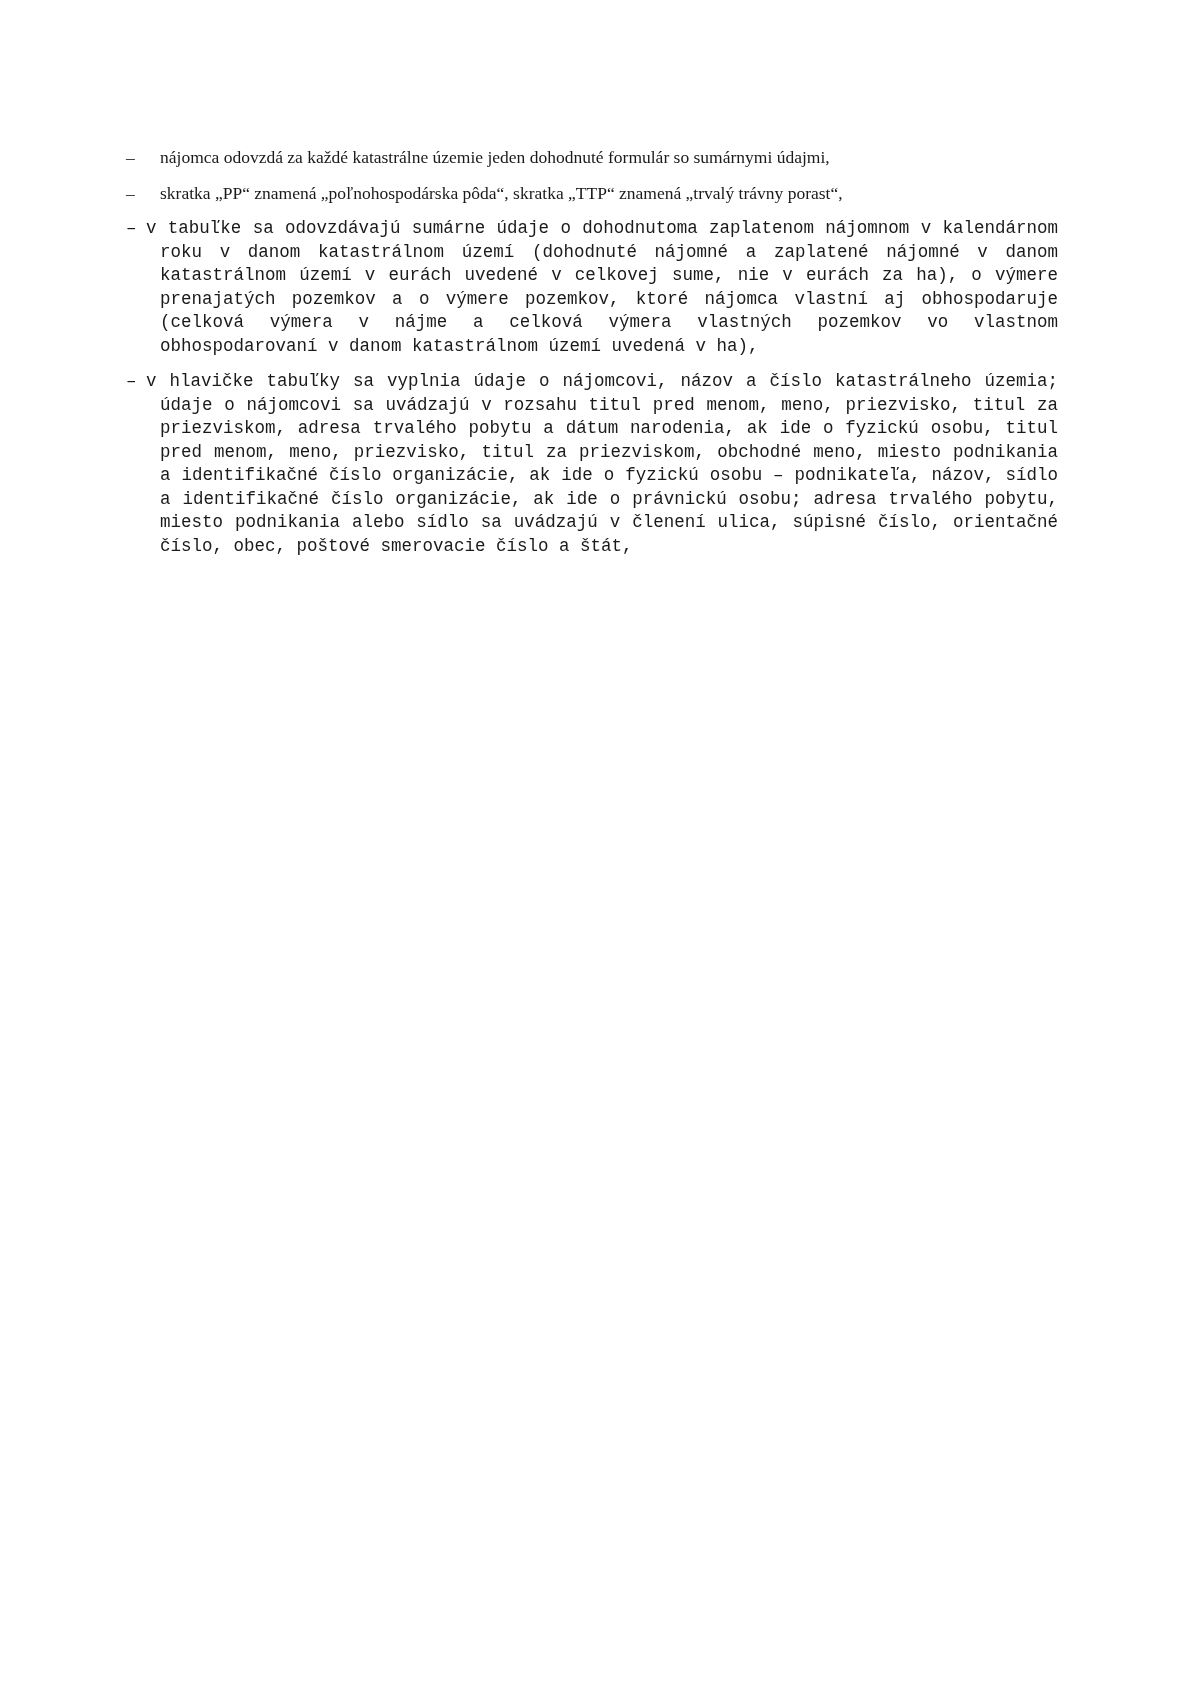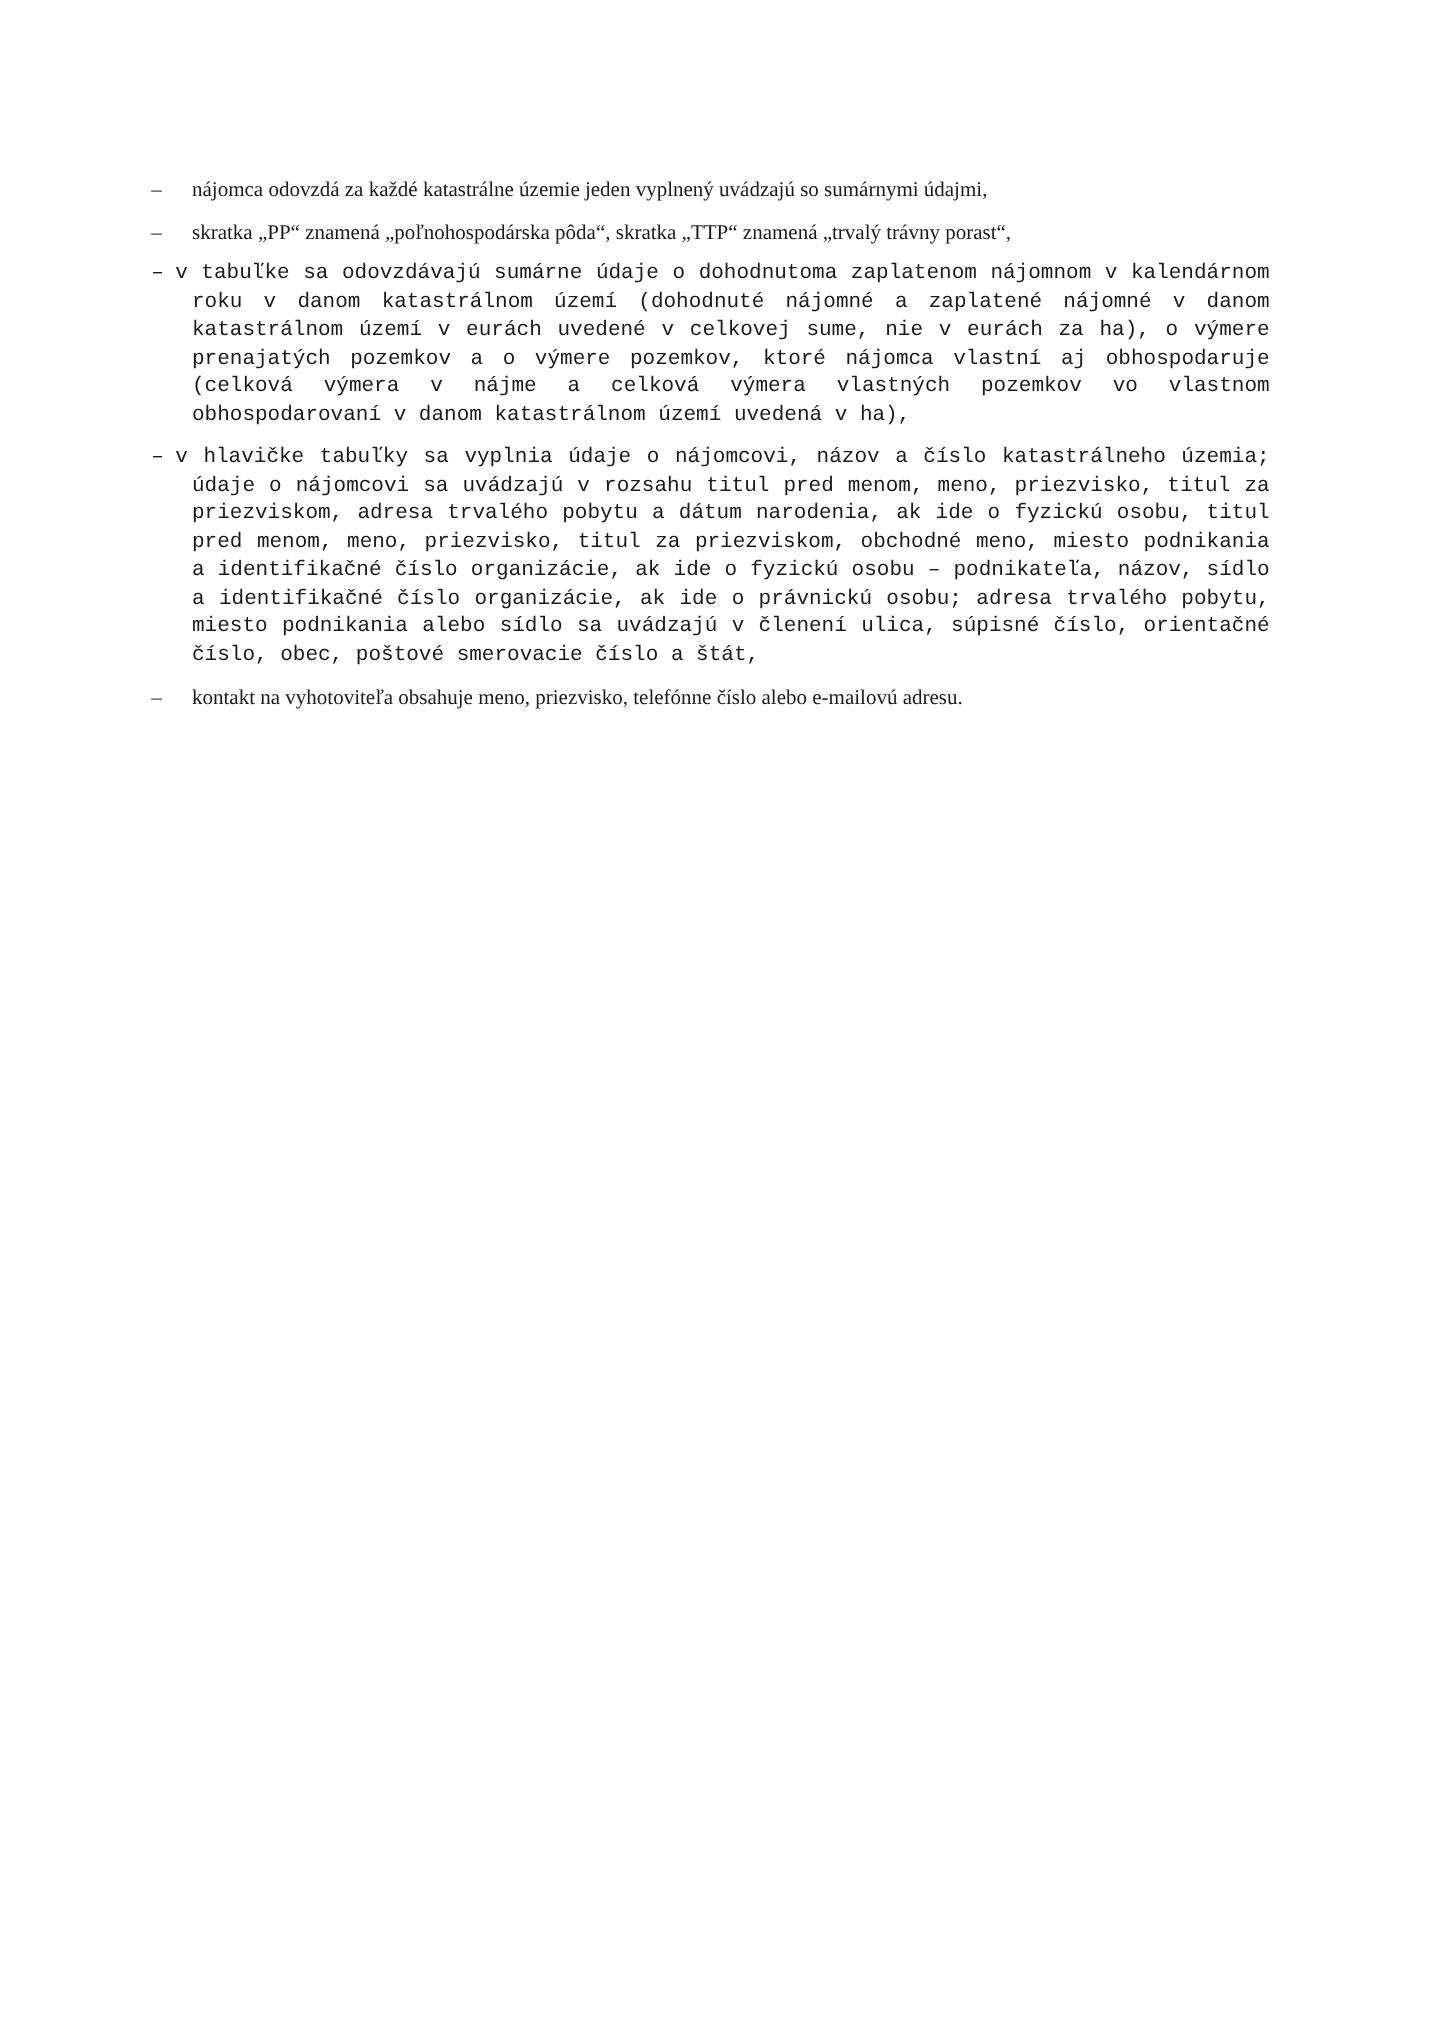--- a/index.html
+++ b/index.html
@@ -66,7 +66,7 @@
   <div class="content">
 
 
-    <p class="note tabbed"><span class="dash">–</span><span>nájomca odovzdá za každé katastrálne územie jeden vyplnený uvádzajú so sumárnymi údajmi,</span></p>
+    <p class="note tabbed"><span class="dash">–</span><span>nájomca odovzdá za každé katastrálne územie jeden dohodnuté formulár so sumárnymi údajmi,</span></p>
 
     <p class="note tabbed"><span class="dash">–</span><span>skratka „PP“ znamená „poľnohospodárska pôda“, skratka „TTP“ znamená „trvalý trávny porast“,</span></p>
 

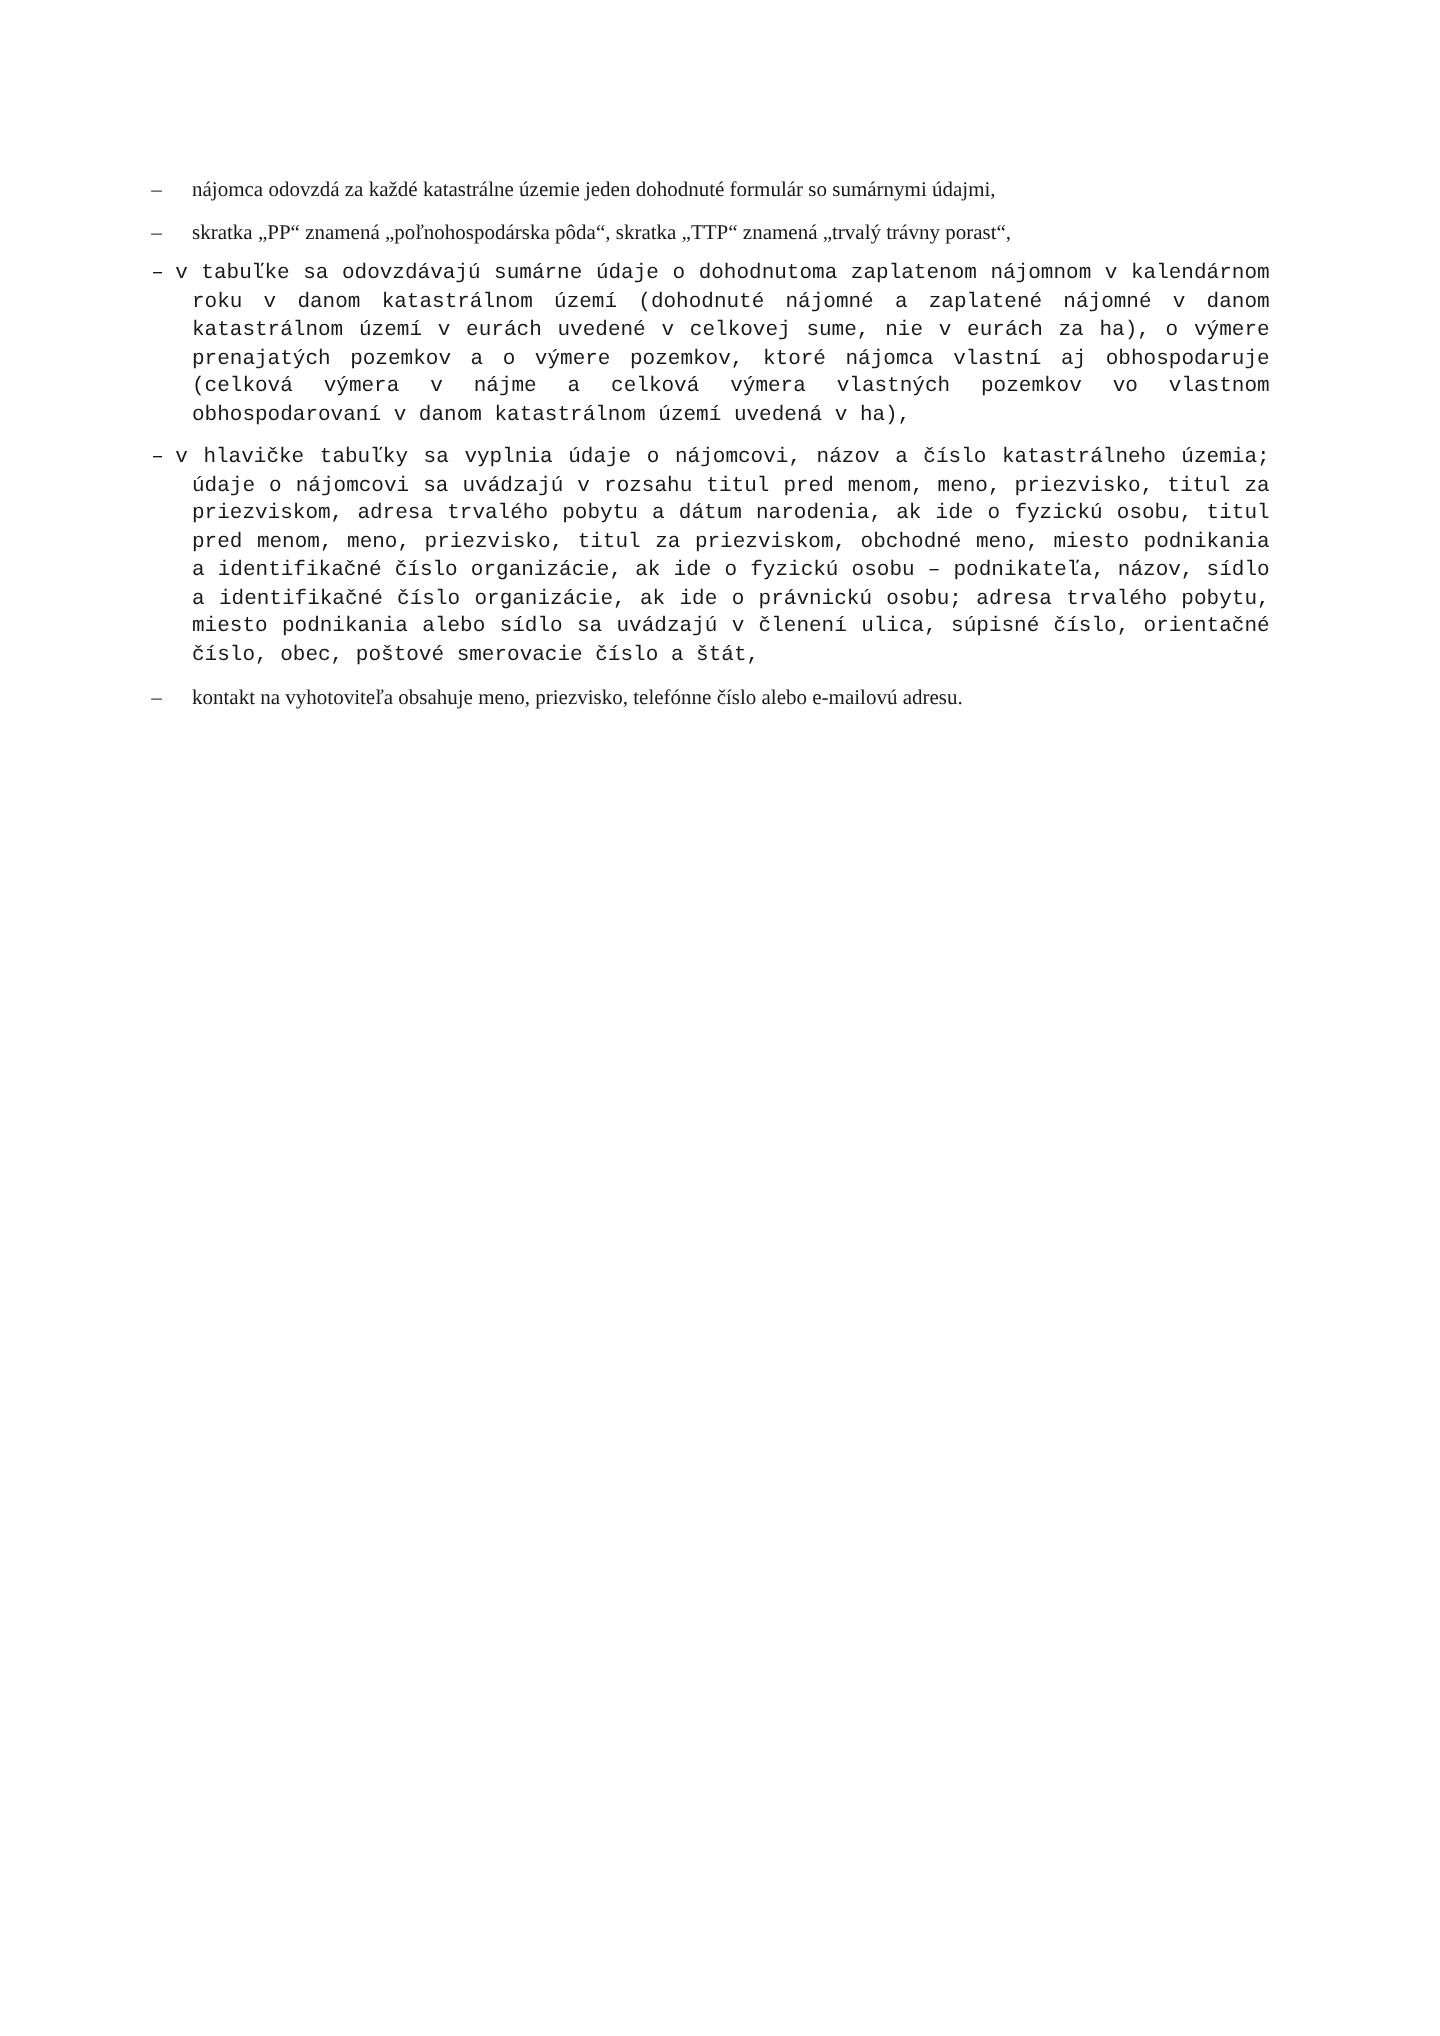--- a/index.html
+++ b/index.html
@@ -74,7 +74,6 @@
 
     <p class="note justified"><span class="dash">–</span><span>v hlavičke tabuľky sa vyplnia údaje o nájomcovi, názov a číslo katastrálneho územia; údaje o nájomcovi sa uvádzajú v rozsahu titul pred menom, meno, priezvisko, titul za priezviskom, adresa trvalého pobytu a dátum narodenia, ak ide o fyzickú osobu, titul pred menom, meno, priezvisko, titul za priezviskom, obchodné meno, miesto podnikania a identifikačné číslo organizácie, ak ide o fyzickú osobu – podnikateľa, názov, sídlo a identifikačné číslo organizácie, ak ide o právnickú osobu; adresa trvalého pobytu, miesto podnikania alebo sídlo sa uvádzajú v členení ulica, súpisné číslo, orientačné číslo, obec, poštové smerovacie číslo a štát,</span></p>
 
-    <p class="note tabbed"><span class="dash">–</span><span>kontakt na vyhotoviteľa obsahuje meno, priezvisko, telefónne číslo alebo e-mailovú adresu.</span></p>
 
   </div>
 </div>

